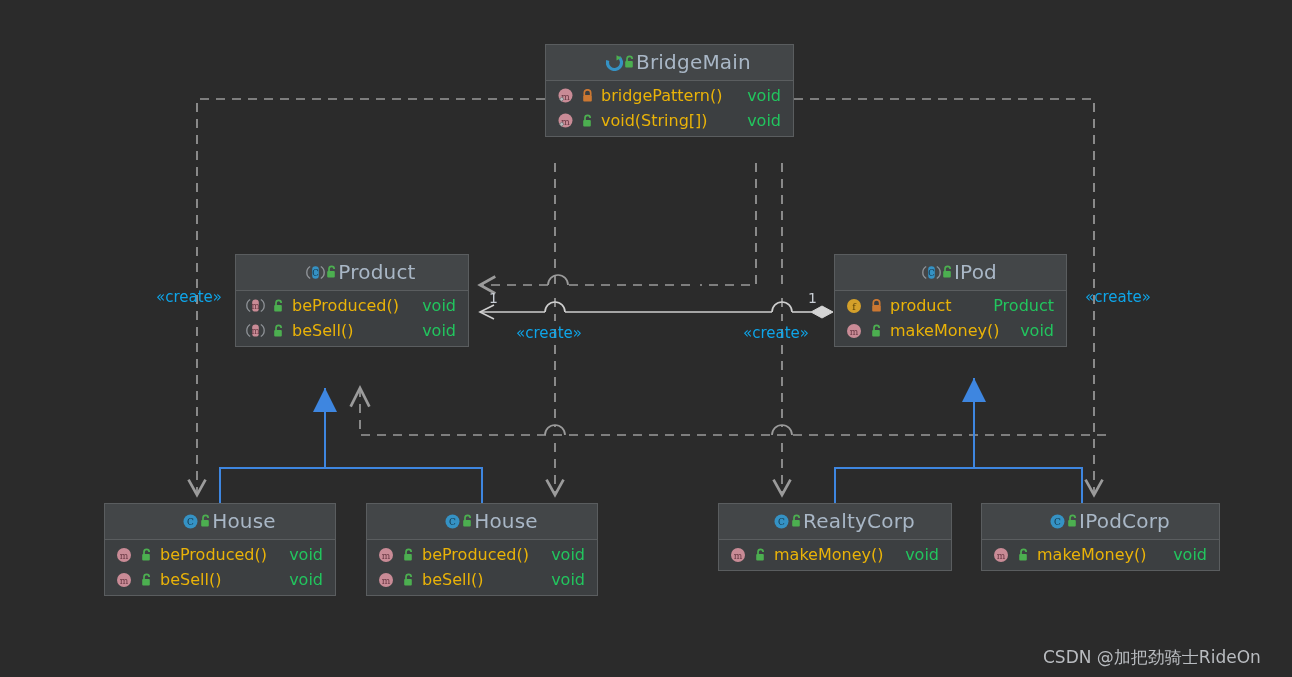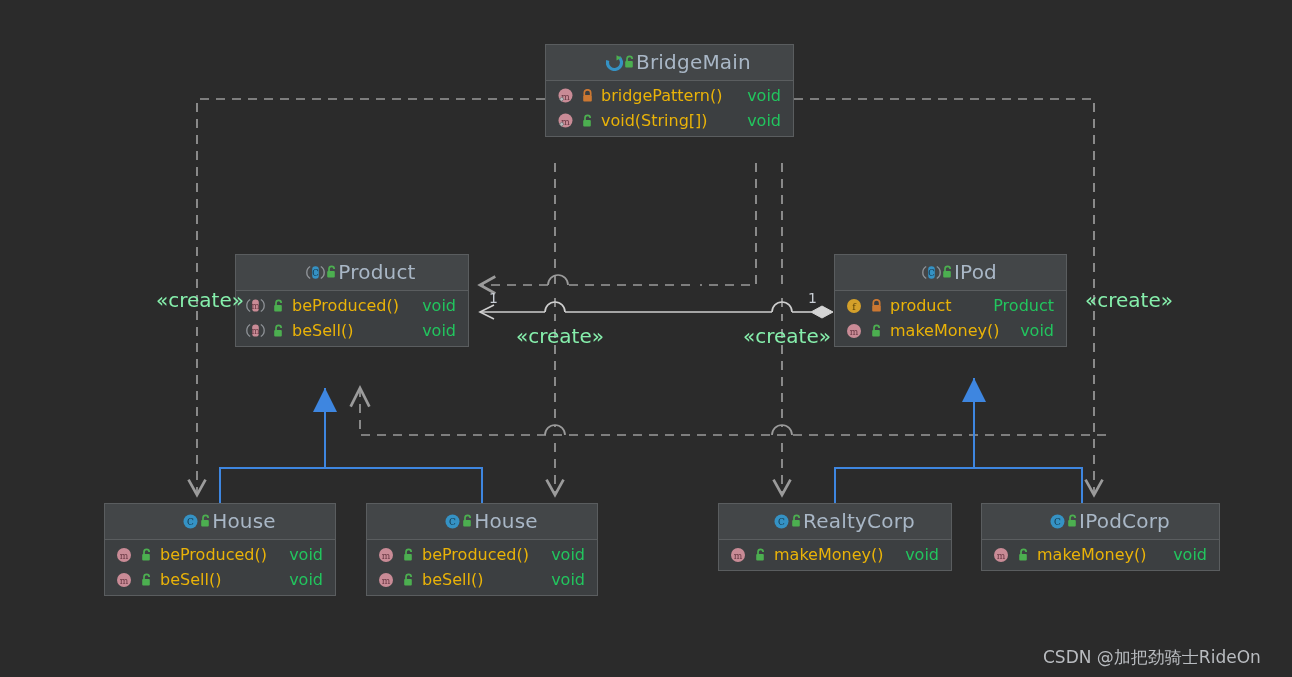--- a/index.html
+++ b/index.html
@@ -66,8 +66,8 @@
   .ic { flex: 0 0 auto; display: inline-block; line-height: 0; }
   .edge-label {
     position: absolute;
-    color: #86efac;
-    font-size: 20px;
+    color: #0ea5e9;
+    font-size: 15px;
     white-space: nowrap;
     z-index: 6;
   }

